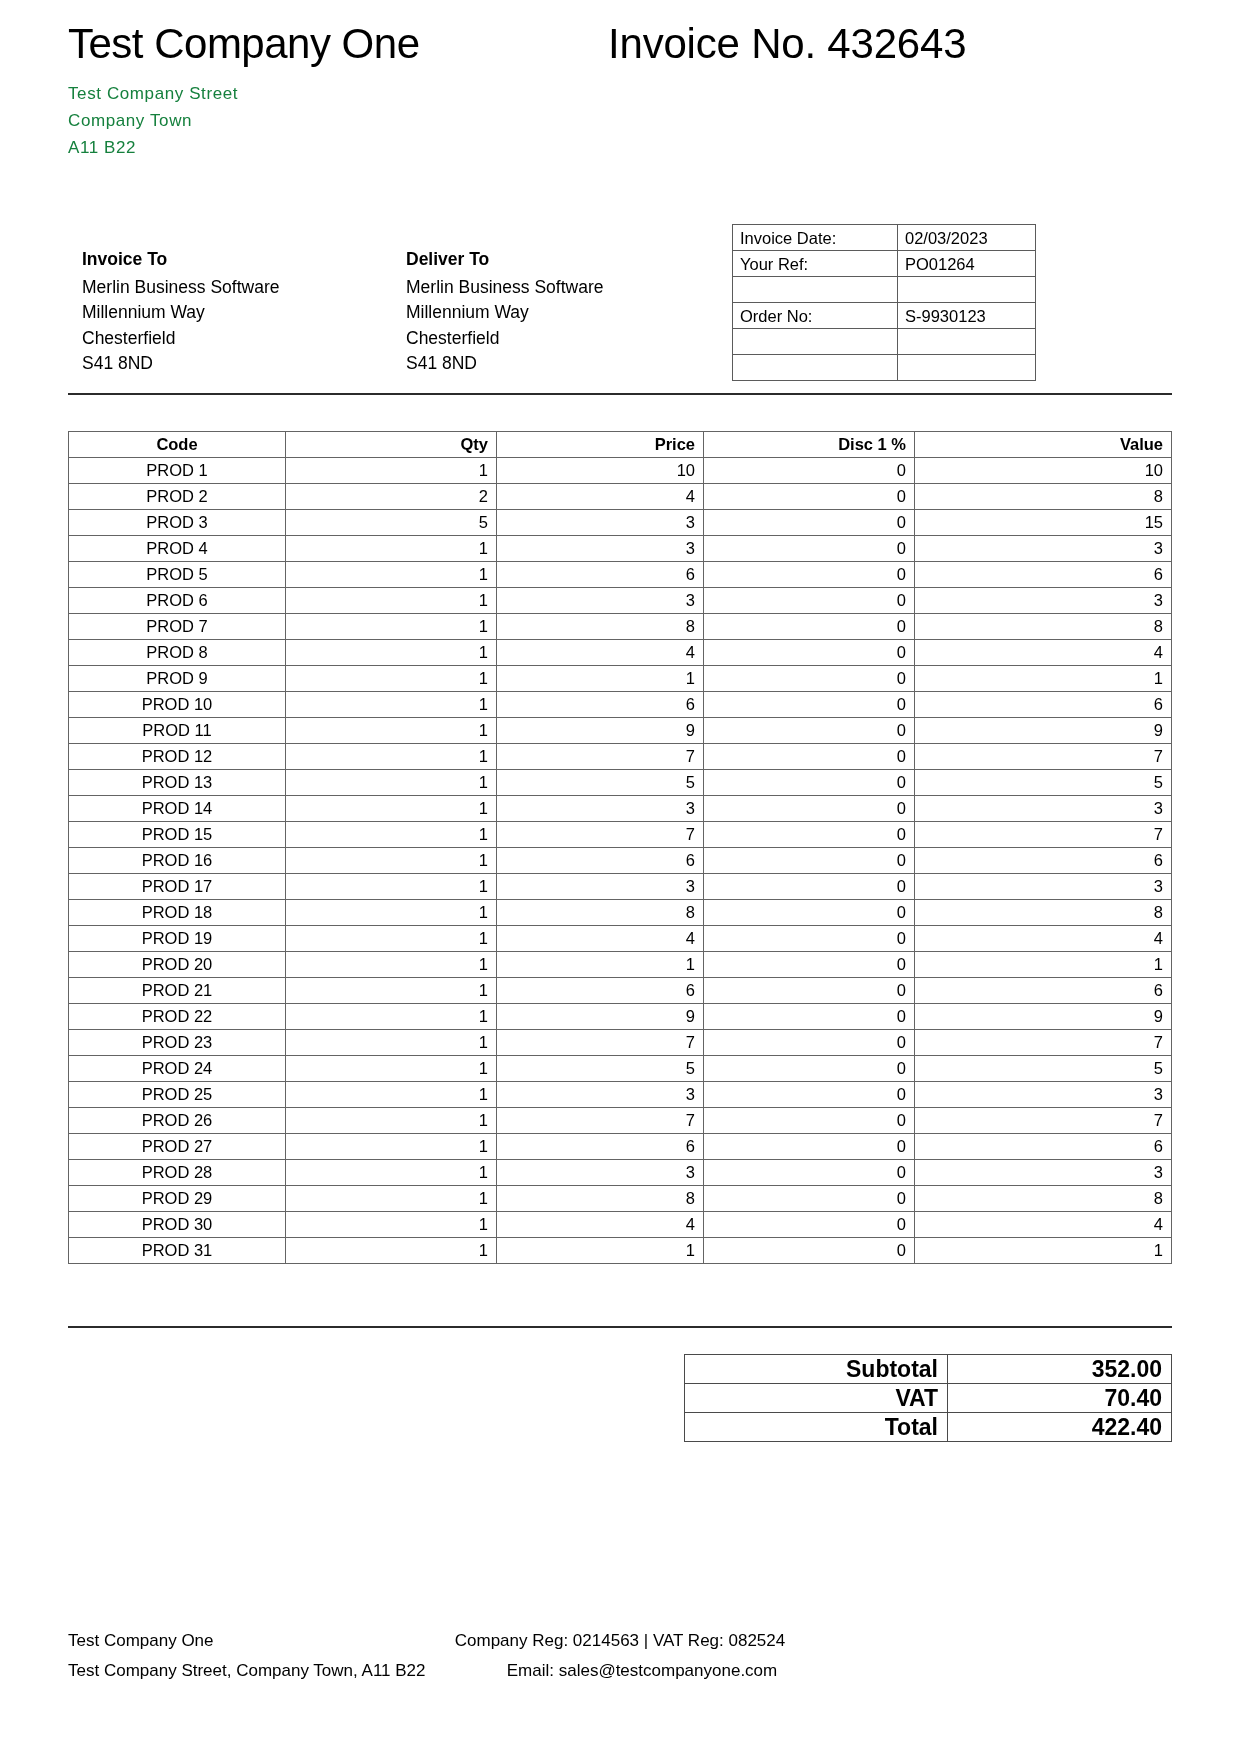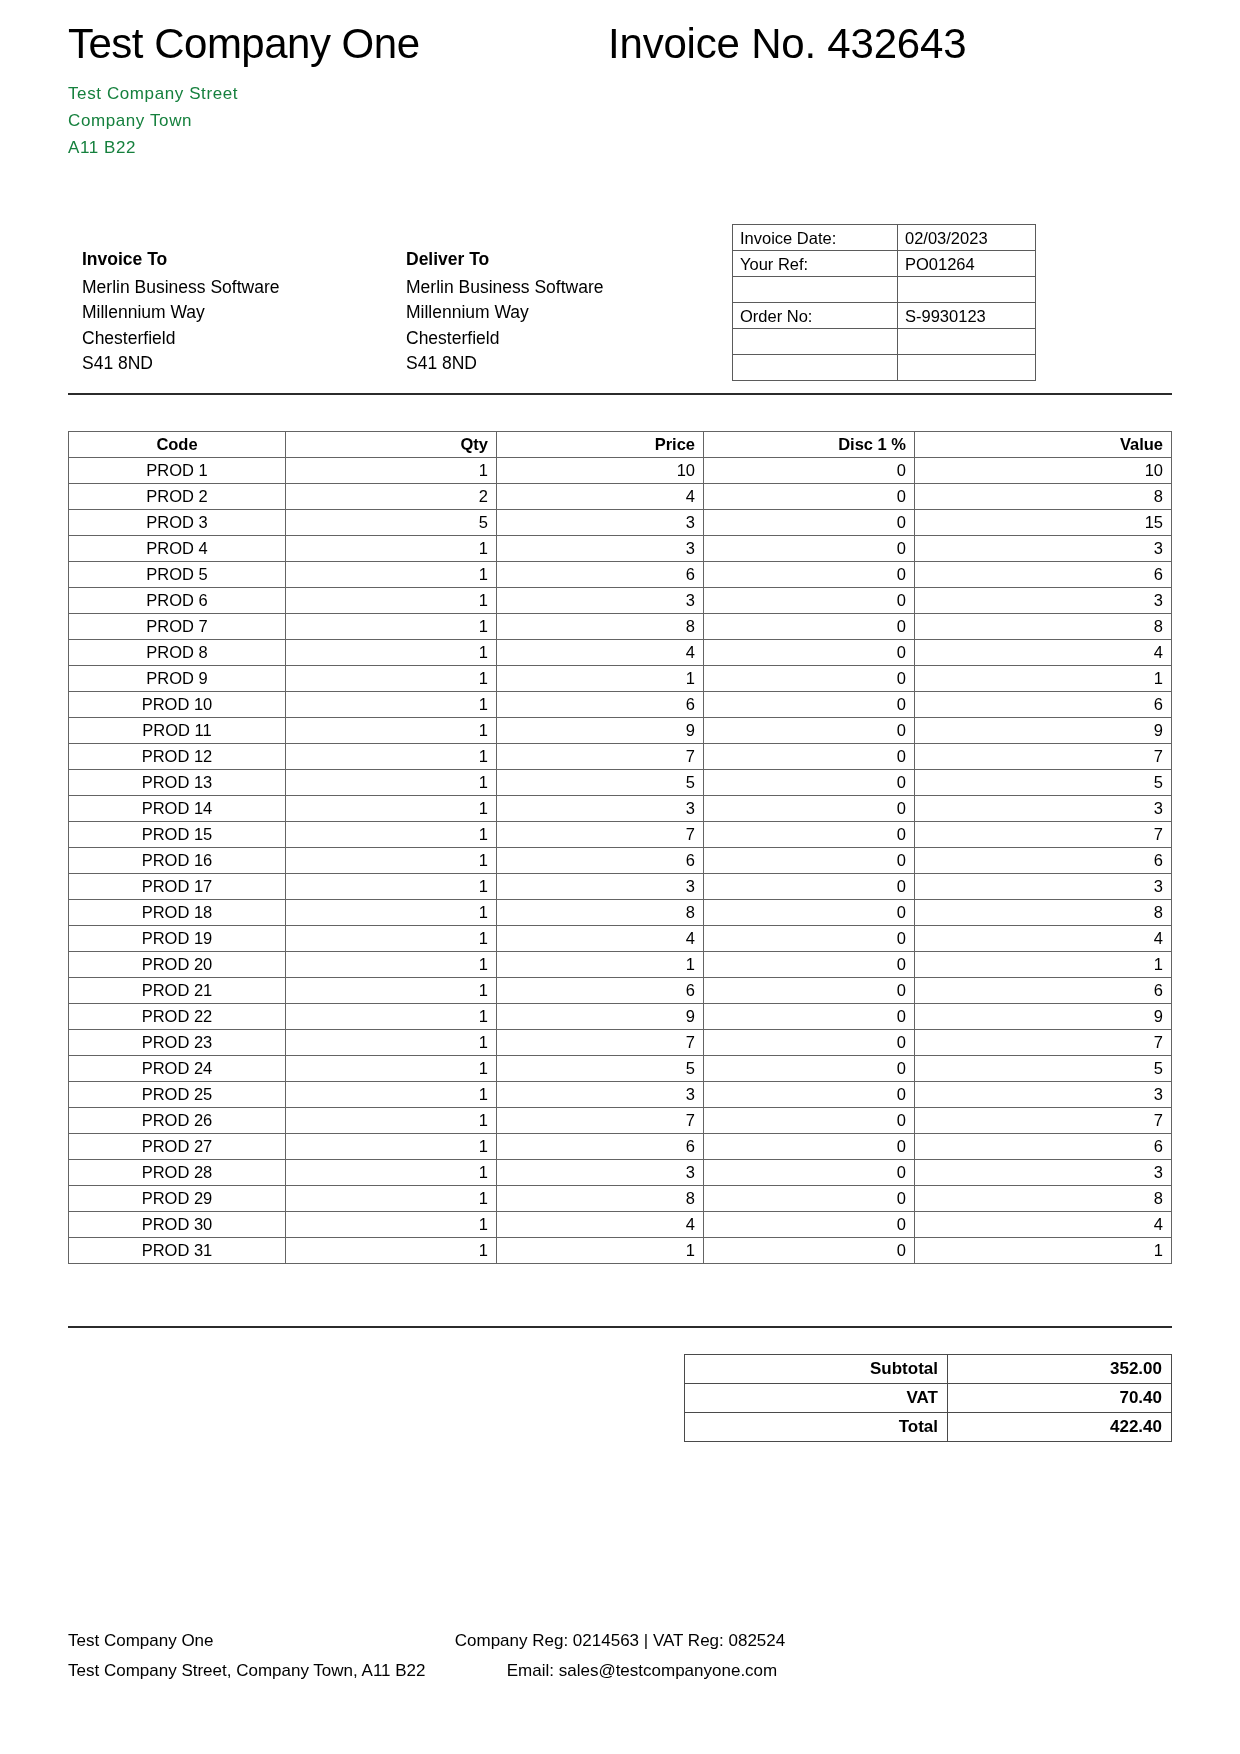--- a/index.html
+++ b/index.html
@@ -152,7 +152,7 @@
   }
   table.totals td {
     border: 1px solid #4a4a4a;
-    font-size: 17px;
+    font-size: 23px;
     font-weight: bold;
     line-height: 20px;
     height: 22px;

